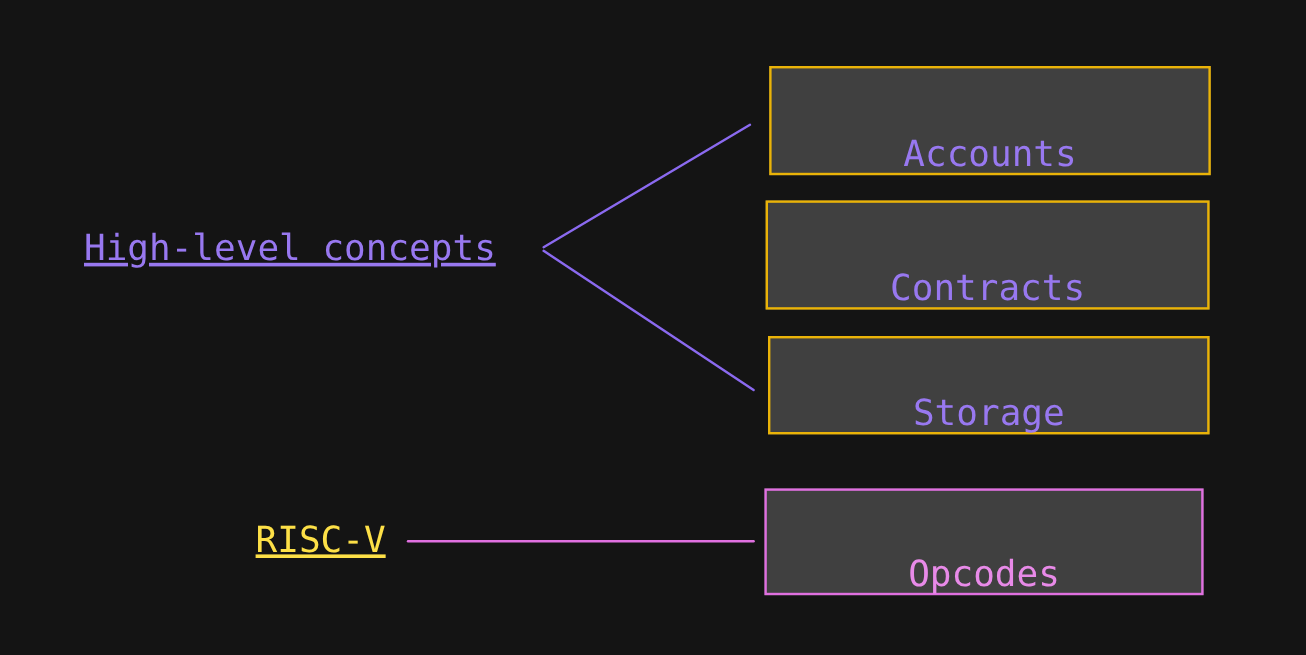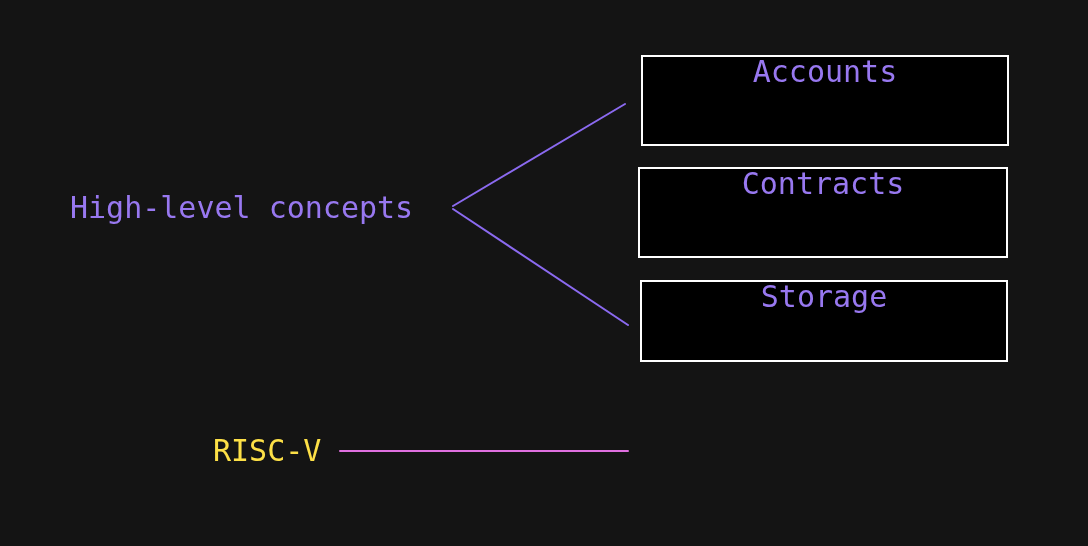--- a/index.html
+++ b/index.html
@@ -35,10 +35,10 @@
   .box {
     position: absolute;
     box-sizing: border-box;
-    border: 2px solid #ffffff;
-    background: #000000;
+    border: 2px solid #eab308;
+    background: #404040;
     display: flex;
-    align-items: flex-start;
+    align-items: flex-end;
     justify-content: center;
   }
   .box.accent-pink {

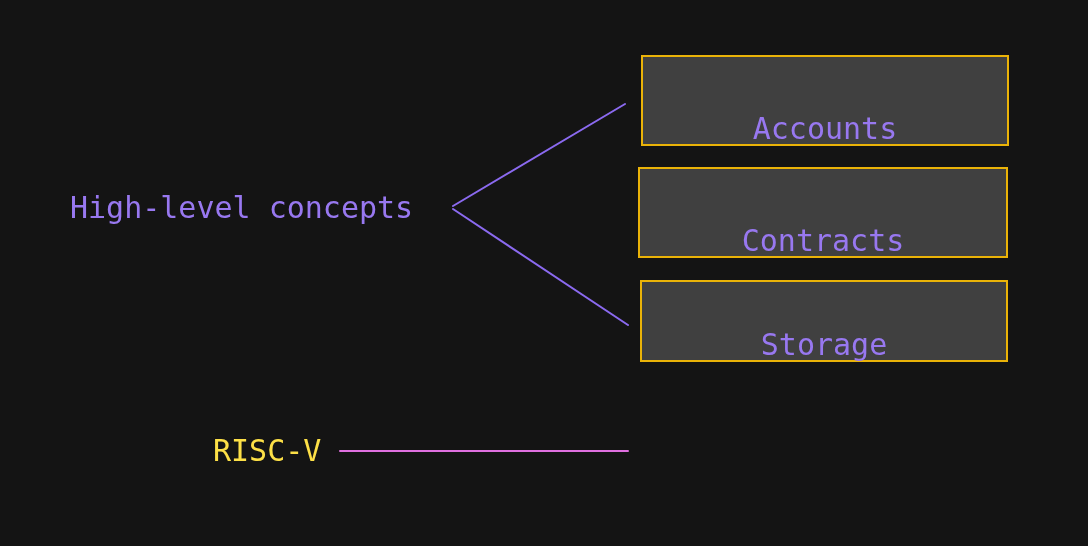--- a/index.html
+++ b/index.html
@@ -21,6 +21,7 @@
     letter-spacing: 0px;
     white-space: nowrap;
     line-height: 1;
+    text-decoration: underline;
   }
   #label-high-level {
     left: 70px;

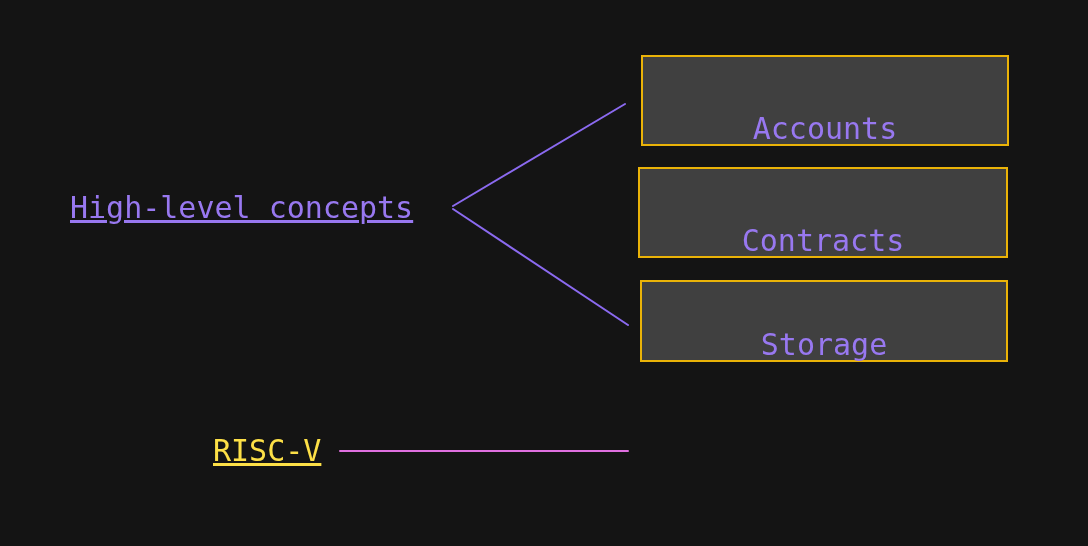--- a/index.html
+++ b/index.html
@@ -94,6 +94,9 @@
     <span class="box-label">Storage</span>
   </div>
 
+  <div class="box accent-pink" id="box-opcodes">
+    <span class="box-label">Opcodes</span>
+  </div>
 
 </div>
 

